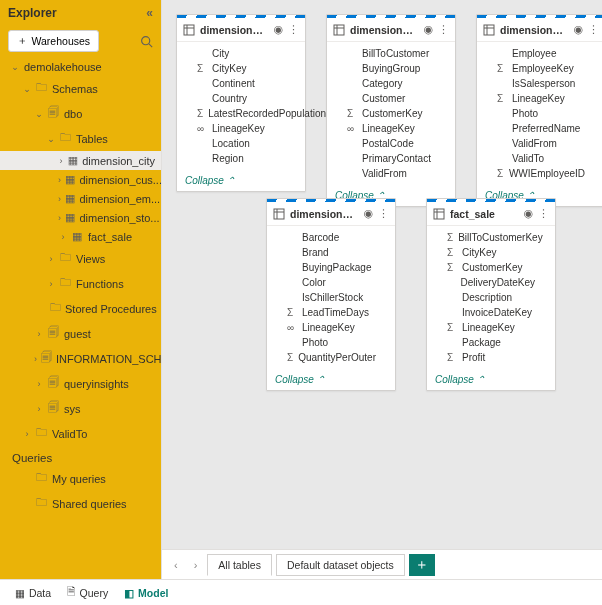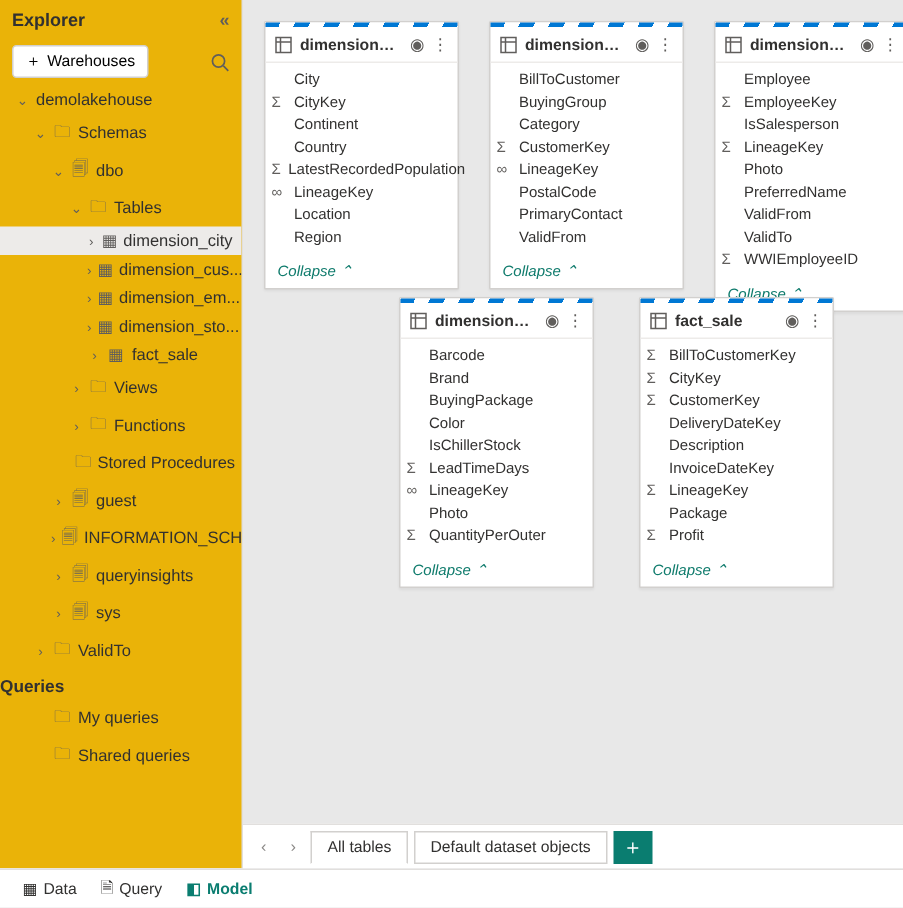--- a/index.html
+++ b/index.html
@@ -24,7 +24,7 @@
 .card-h .ttl { flex: 1; font-size: 10.5px; font-weight: 600; overflow: hidden; text-overflow: ellipsis; white-space: nowrap; }
 .card-h .eye, .card-h .dots { color: #605e5c; font-size: 11px; cursor: pointer; }
 .card-body { padding: 4px 0; }
-.fld { display: flex; align-items: center; gap: 5px; padding: 2px 4px; font-size: 10px; color: #323130; }
+.fld { display: flex; align-items: center; gap: 5px; padding: 2px 20px; font-size: 10px; color: #323130; }
 .fld .sig { width: 10px; color: #605e5c; font-size: 10px; }
 .collapse { padding: 5px 8px; font-size: 10px; color: #0f7b6c; cursor: pointer; font-style: italic; }
 .canvas-bottom { position: absolute; left: 0; right: 0; bottom: 0; height: 30px; background: #fff; border-top: 1px solid #e1dfdd; display: flex; align-items: center; padding-left: 6px; gap: 4px; }

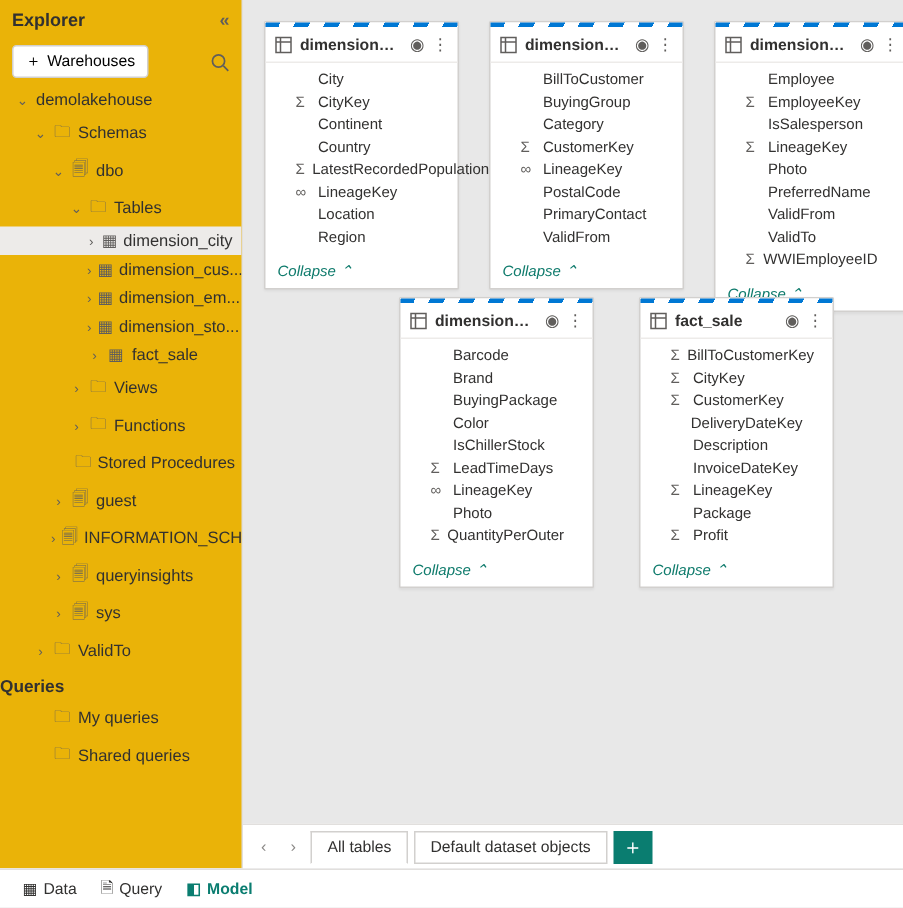--- a/index.html
+++ b/index.html
@@ -240,6 +240,10 @@
               <span>Category</span>
             </div>
             <div class="fld">
+              <span class="sig"></span>
+              <span>Customer</span>
+            </div>
+            <div class="fld">
               <span class="sig">Σ</span>
               <span>CustomerKey</span>
             </div>

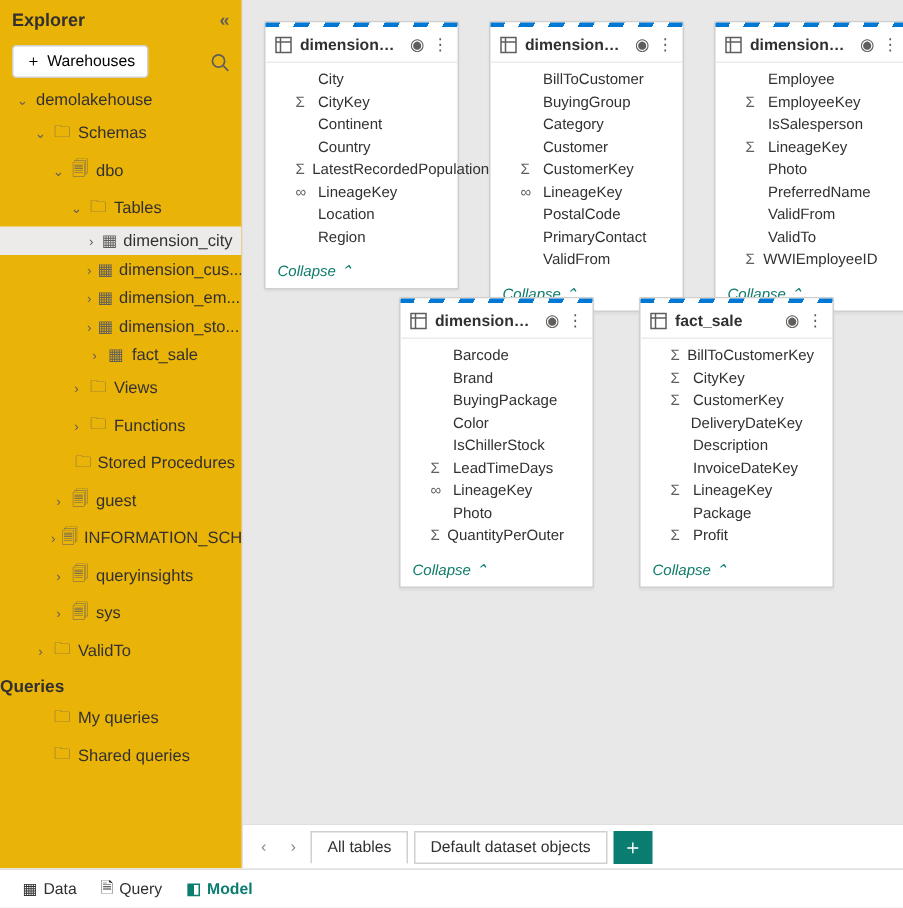--- a/index.html
+++ b/index.html
@@ -16,7 +16,7 @@
 .tn .chv { width: 10px; color: #605e5c; font-size: 9px; display: inline-block; text-align: center; }
 .tn .ic { width: 12px; color: #605e5c; font-size: 11px; }
 .d1 { padding-left: 10px; } .d2 { padding-left: 22px; } .d3 { padding-left: 34px; } .d4 { padding-left: 46px; } .d5 { padding-left: 58px; }
-.qhead { padding: 6px 0 2px; font-weight: 700; font-size: 11.5px; }
+.qhead { padding: 6px 12px 2px; font-weight: 400; font-size: 11.5px; }
 .canvas { flex: 1; position: relative; background: #e8e8e8; overflow: hidden; }
 .card { position: absolute; width: 130px; background: #fff; border: 1px solid #d2d0ce; border-radius: 1px; box-shadow: 0 1px 2px rgba(0,0,0,0.06); }
 .card-top { height: 3px; background: repeating-linear-gradient(115deg,#0078d4 0 9px,#fff 9px 18px); }

